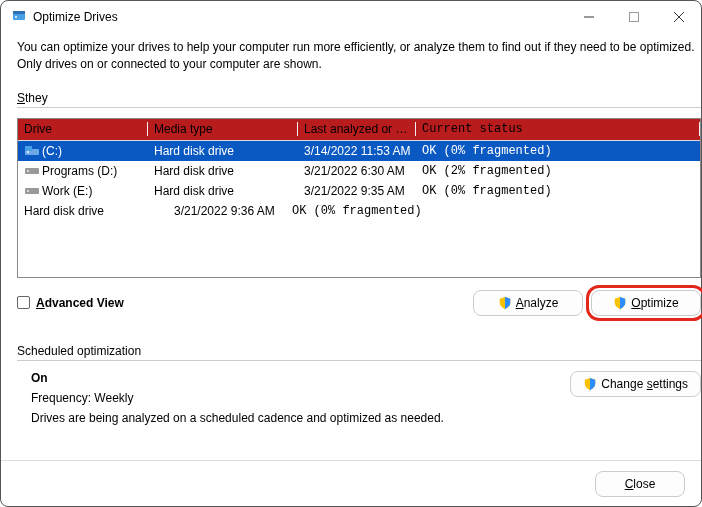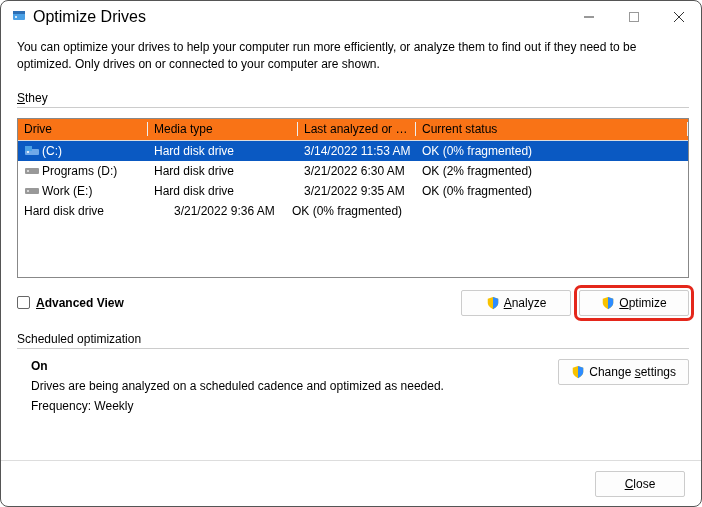--- a/index.html
+++ b/index.html
@@ -31,7 +31,7 @@
   }
   .titlebar .title {
     flex: 1;
-    font-size: 16px;
+    font-size: 12px;
   }
   .win-btn {
     width: 45px;

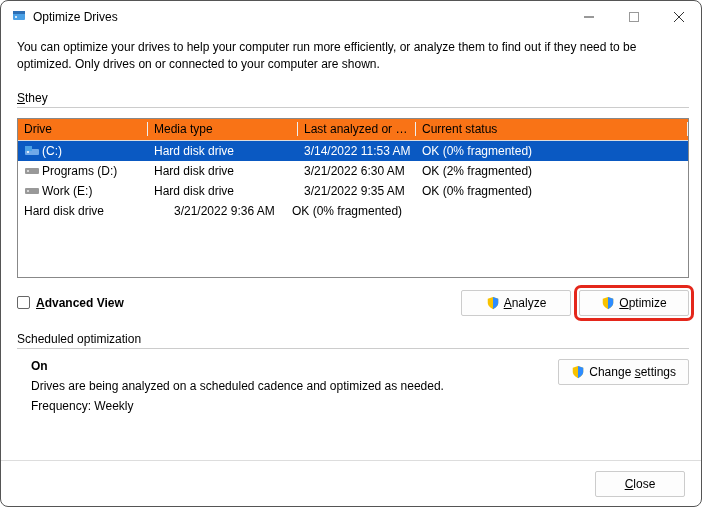--- a/index.html
+++ b/index.html
@@ -43,7 +43,7 @@
   }
   .content {
     flex: 1;
-    padding: 6px 12px 0 16px;
+    padding: 6px 0 0 16px;
     display: flex;
     flex-direction: column;
   }

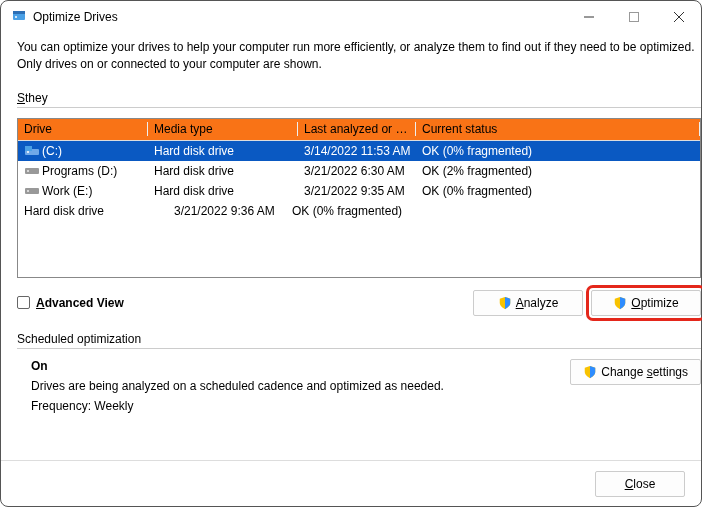--- a/index.html
+++ b/index.html
@@ -66,7 +66,7 @@
   }
   .thead {
     display: flex;
-    background: #f97316;
+    background: #b91c1c;
     border-bottom: 1px solid #ddd;
     height: 22px;
     align-items: center;

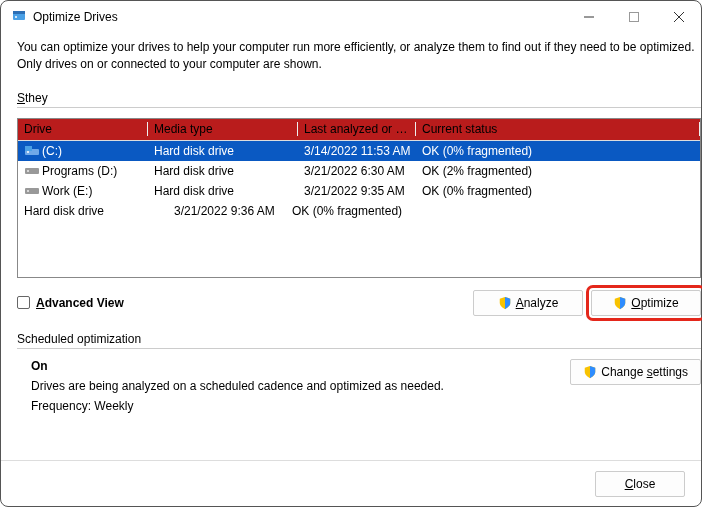--- a/index.html
+++ b/index.html
@@ -82,7 +82,7 @@
   .col-drive { width: 130px; }
   .col-media { width: 150px; }
   .col-last  { width: 118px; }
-  .col-status{ flex: 1; }
+  .col-status{ flex: 1; font-family: Liberation Mono, monospace; }
   .tbody .tr {
     display: flex;
     height: 20px;

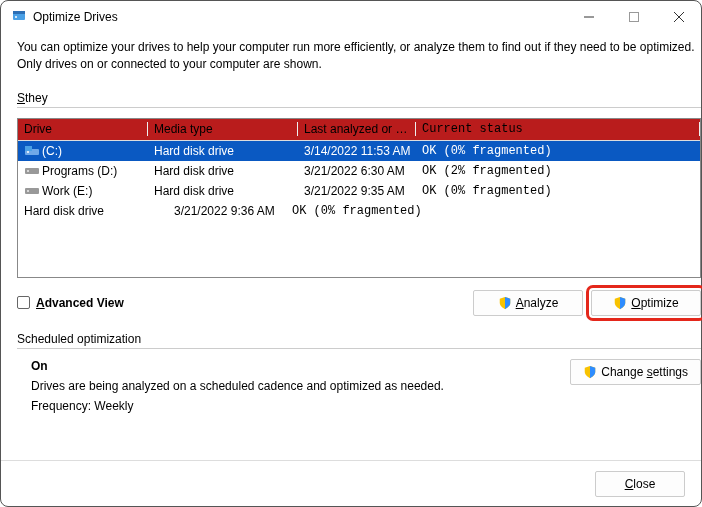--- a/index.html
+++ b/index.html
@@ -123,7 +123,7 @@
     min-width: 110px;
     height: 26px;
     border: 1px solid #ccc;
-    border-radius: 2px;
+    border-radius: 8px;
     background: #fdfdfd;
     display: inline-flex;
     align-items: center;

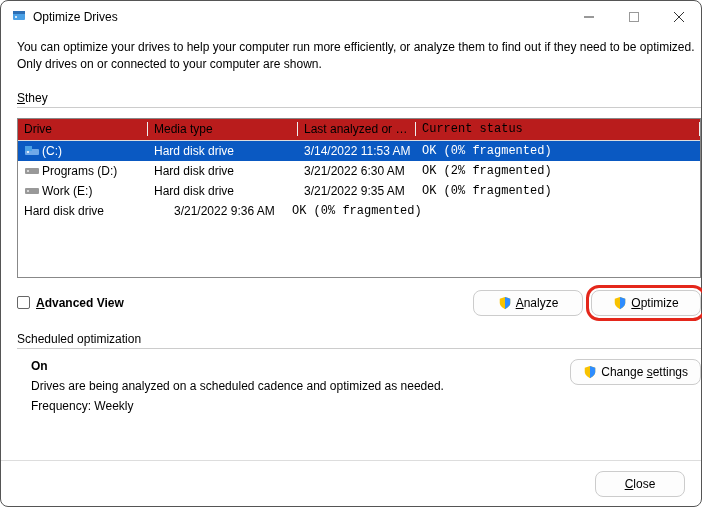--- a/index.html
+++ b/index.html
@@ -142,7 +142,7 @@
     margin-right: 4px;
   }
   .sched {
-    margin-top: 0;
+    margin-top: 12px;
   }
   .sched-row {
     display: flex;

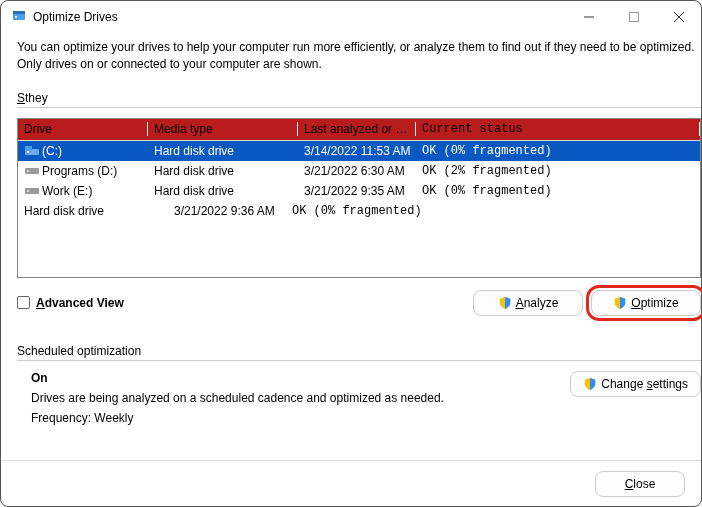--- a/index.html
+++ b/index.html
@@ -271,8 +271,8 @@
       <div class="sched-row">
         <div class="sched-text">
           <div class="on">On</div>
+          <div class="line">Frequency: Weekly</div>
           <div class="line">Drives are being analyzed on a scheduled cadence and optimized as needed.</div>
-          <div class="line">Frequency: Weekly</div>
         </div>
         <span class="spacer"></span>
         <button class="btn" style="min-width:130px">

